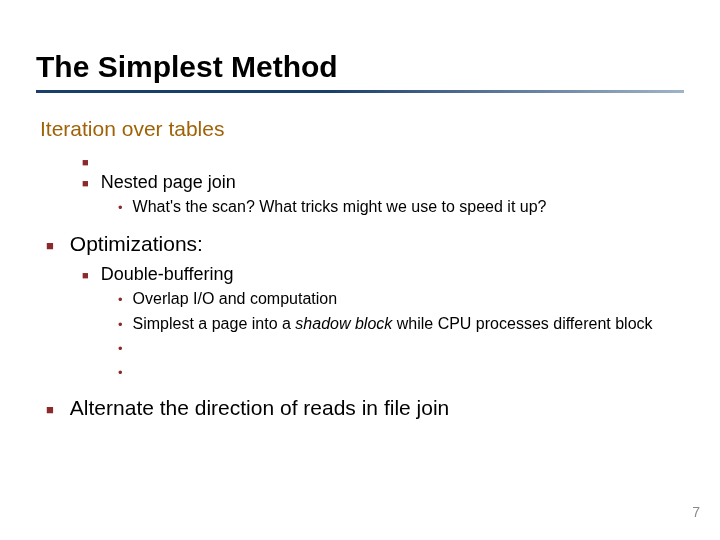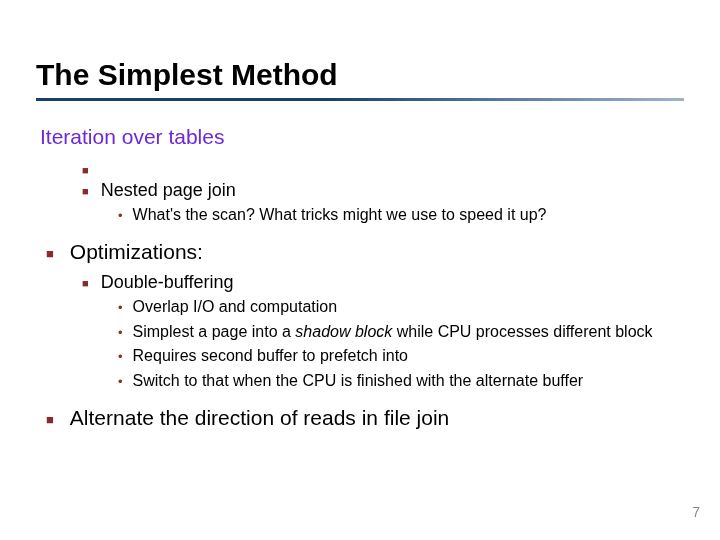--- a/index.html
+++ b/index.html
@@ -5,7 +5,7 @@
   * { margin: 0; padding: 0; box-sizing: border-box; }
   html, body { width: 720px; height: 540px; background: #fff; font-family: Arial, Helvetica, sans-serif; color: #000; }
   .slide { position: relative; width: 720px; height: 540px; padding: 50px 36px 0 36px; }
-  .title { font-size: 30px; font-weight: bold; color: #000; margin-bottom: 6px; margin-top: 8px; }
+  .title { font-size: 30px; font-weight: bold; color: #000; margin-bottom: 6px; }
   .title-rule { height: 3px; background: linear-gradient(to right, #1a3f6b 0%, #1a3f6b 45%, #9fb4c9 100%); margin-bottom: 24px; }
   .lvl0 { font-size: 21px; color: #6d28d9; margin: 4px 0 10px 4px; }
   .lvl1-wrap { margin-left: 46px; }

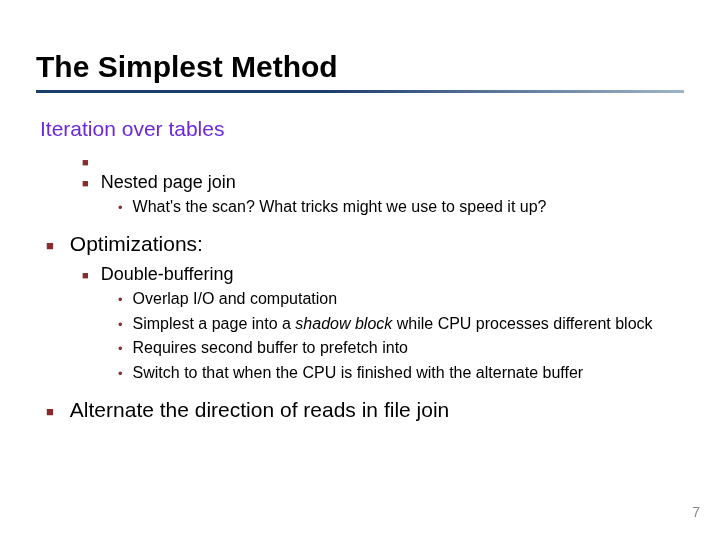--- a/index.html
+++ b/index.html
@@ -7,7 +7,7 @@
   .slide { position: relative; width: 720px; height: 540px; padding: 50px 36px 0 36px; }
   .title { font-size: 30px; font-weight: bold; color: #000; margin-bottom: 6px; }
   .title-rule { height: 3px; background: linear-gradient(to right, #1a3f6b 0%, #1a3f6b 45%, #9fb4c9 100%); margin-bottom: 24px; }
-  .lvl0 { font-size: 21px; color: #6d28d9; margin: 4px 0 10px 4px; }
+  .lvl0 { font-size: 21px; color: #a16207; margin: 4px 0 10px 4px; }
   .lvl1-wrap { margin-left: 46px; }
   .lvl1 { font-size: 18px; color: #000; margin: 4px 0; display: flex; align-items: flex-start; }
   .sq { color: #8a2a2a; font-size: 11px; margin-right: 12px; margin-top: 5px; flex-shrink: 0; }

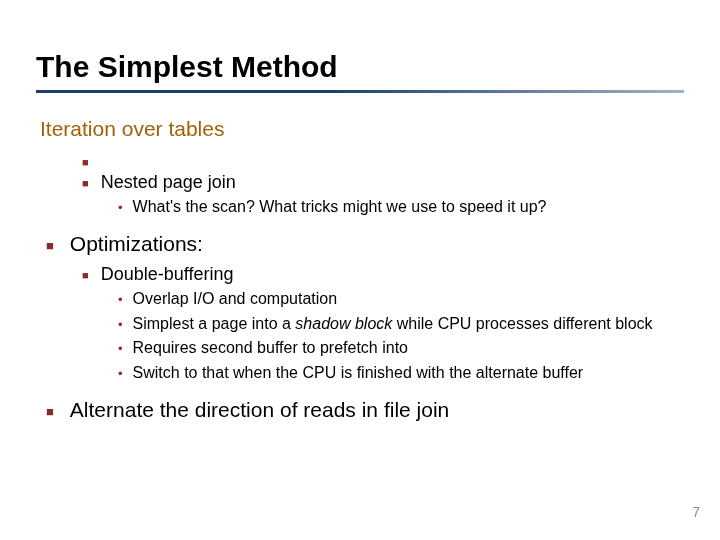--- a/index.html
+++ b/index.html
@@ -73,7 +73,6 @@
     </div>
     <div class="lvl2">
       <span class="dot">•</span>
-      <span>Requires second buffer to prefetch into</span>
     </div>
     <div class="lvl2">
       <span class="dot">•</span>

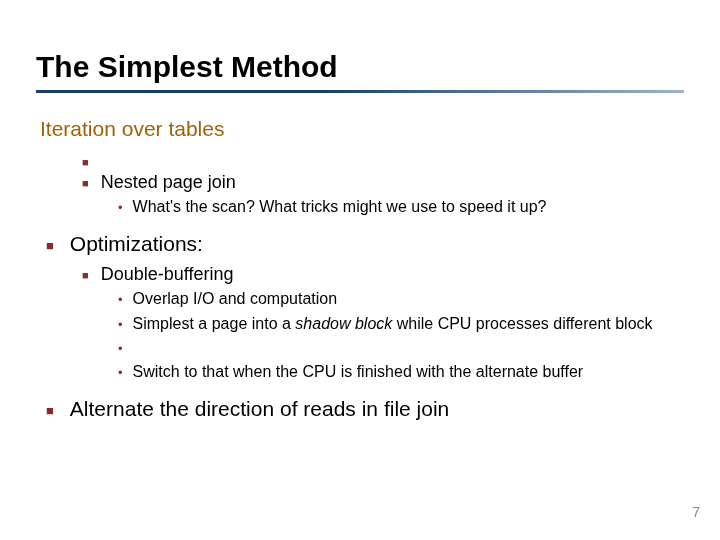--- a/index.html
+++ b/index.html
@@ -76,7 +76,6 @@
     </div>
     <div class="lvl2">
       <span class="dot">•</span>
-      <span>Switch to that when the CPU is finished with the alternate buffer</span>
     </div>
   </div>
 

